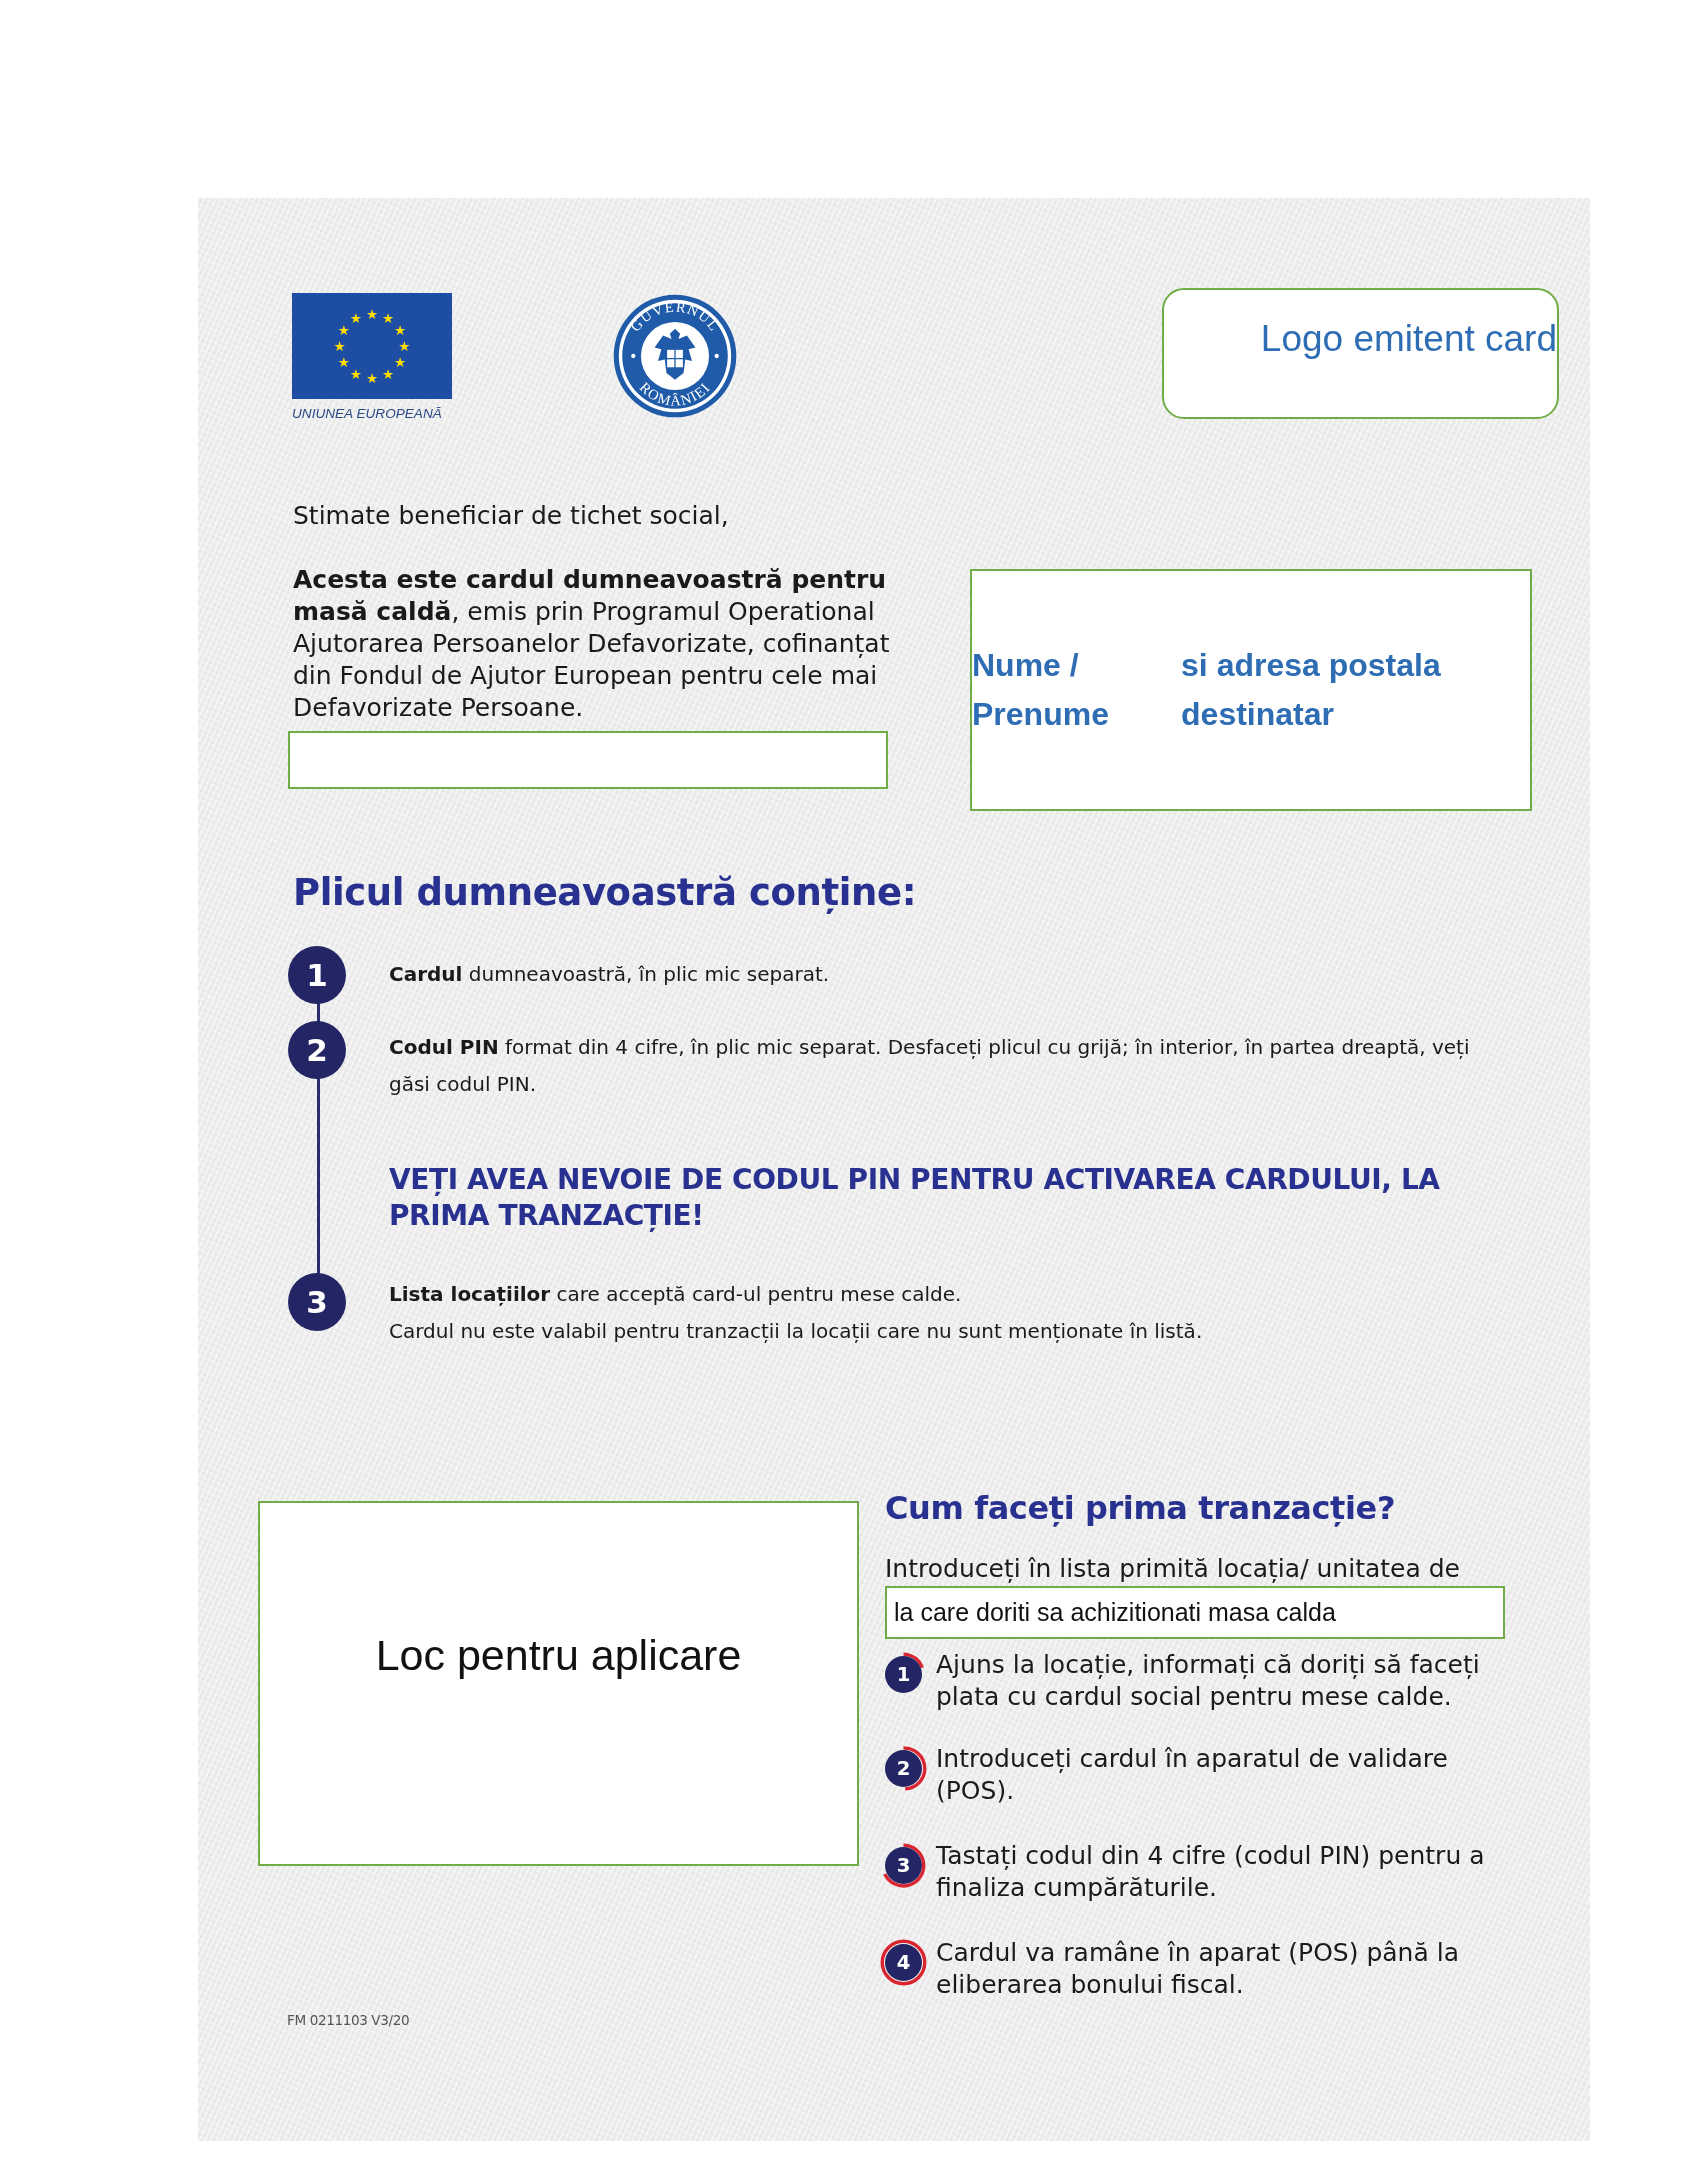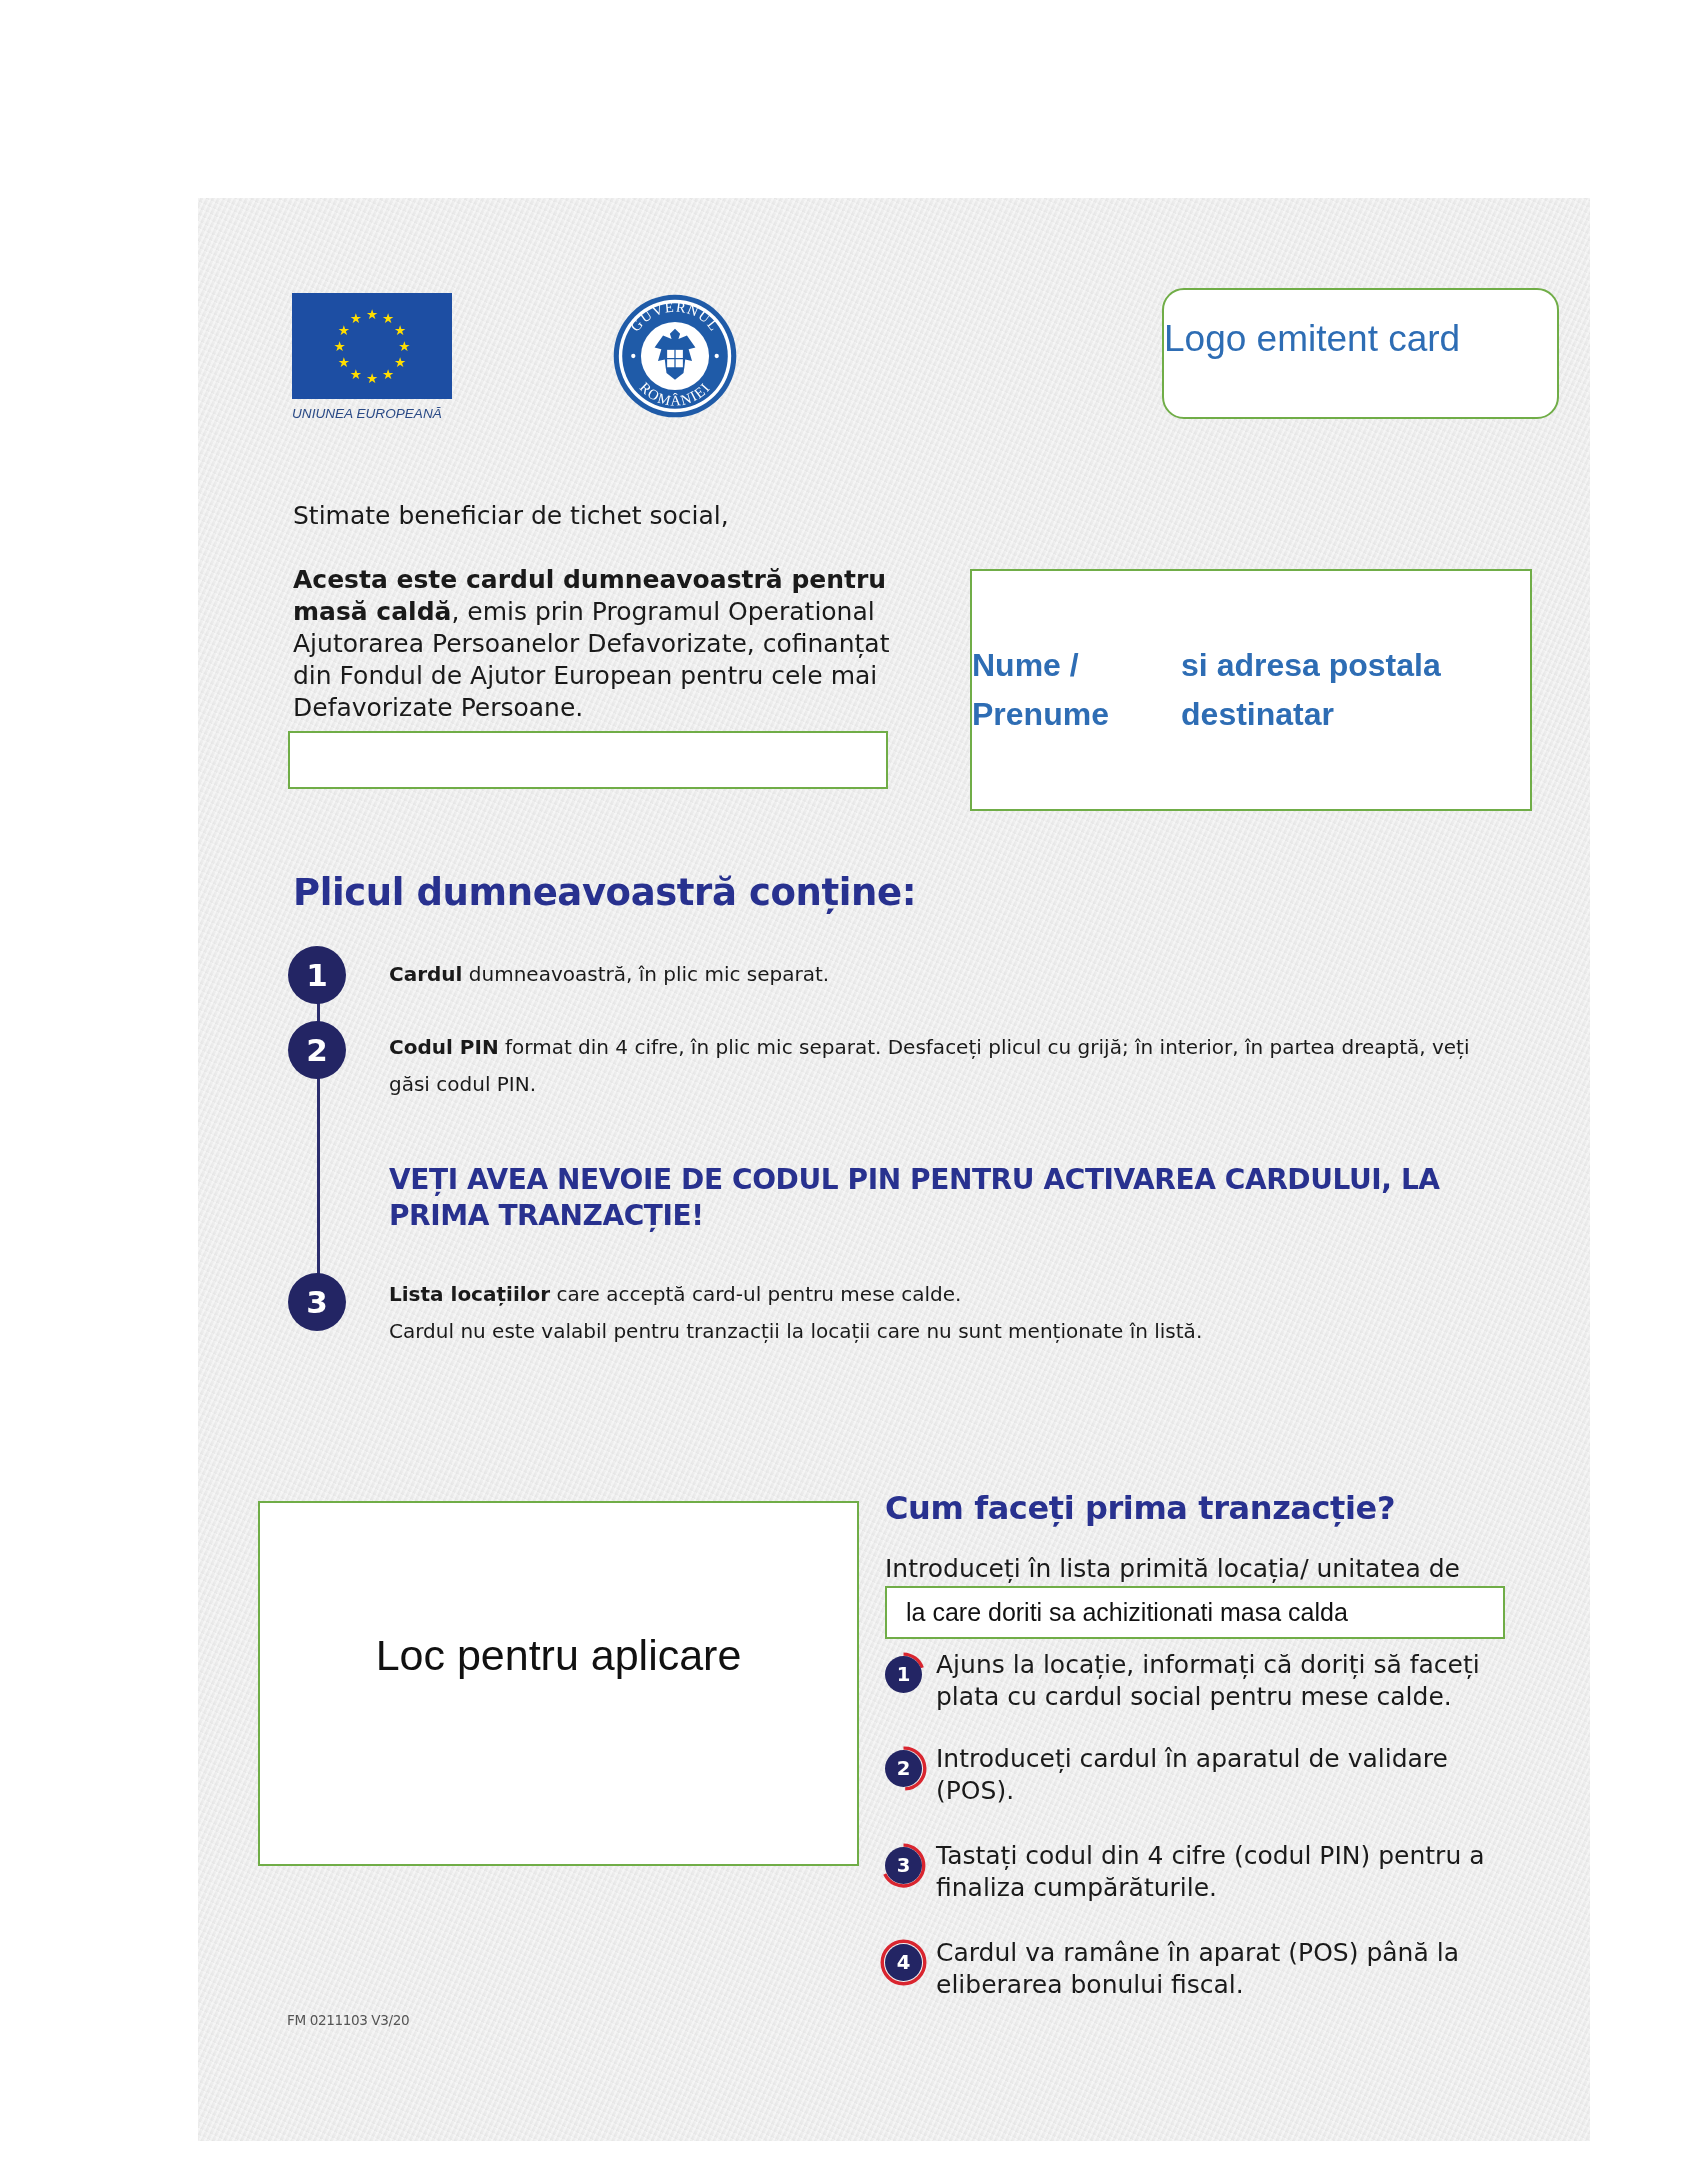--- a/index.html
+++ b/index.html
@@ -29,7 +29,7 @@
   .logo-box {
     left: 964px; top: 90px; width: 397px; height: 131px;
     background: #ffffff; border: 2.6px solid #70ad47; border-radius: 22px;
-    display: flex; align-items: center; justify-content: flex-start; box-sizing: border-box;
+    display: flex; align-items: center; justify-content: flex-end; box-sizing: border-box;
   }
   .logo-box span { font-family: "Liberation Sans", sans-serif; font-size: 37px; color: #2e6db4; margin-top: -29px; }
 

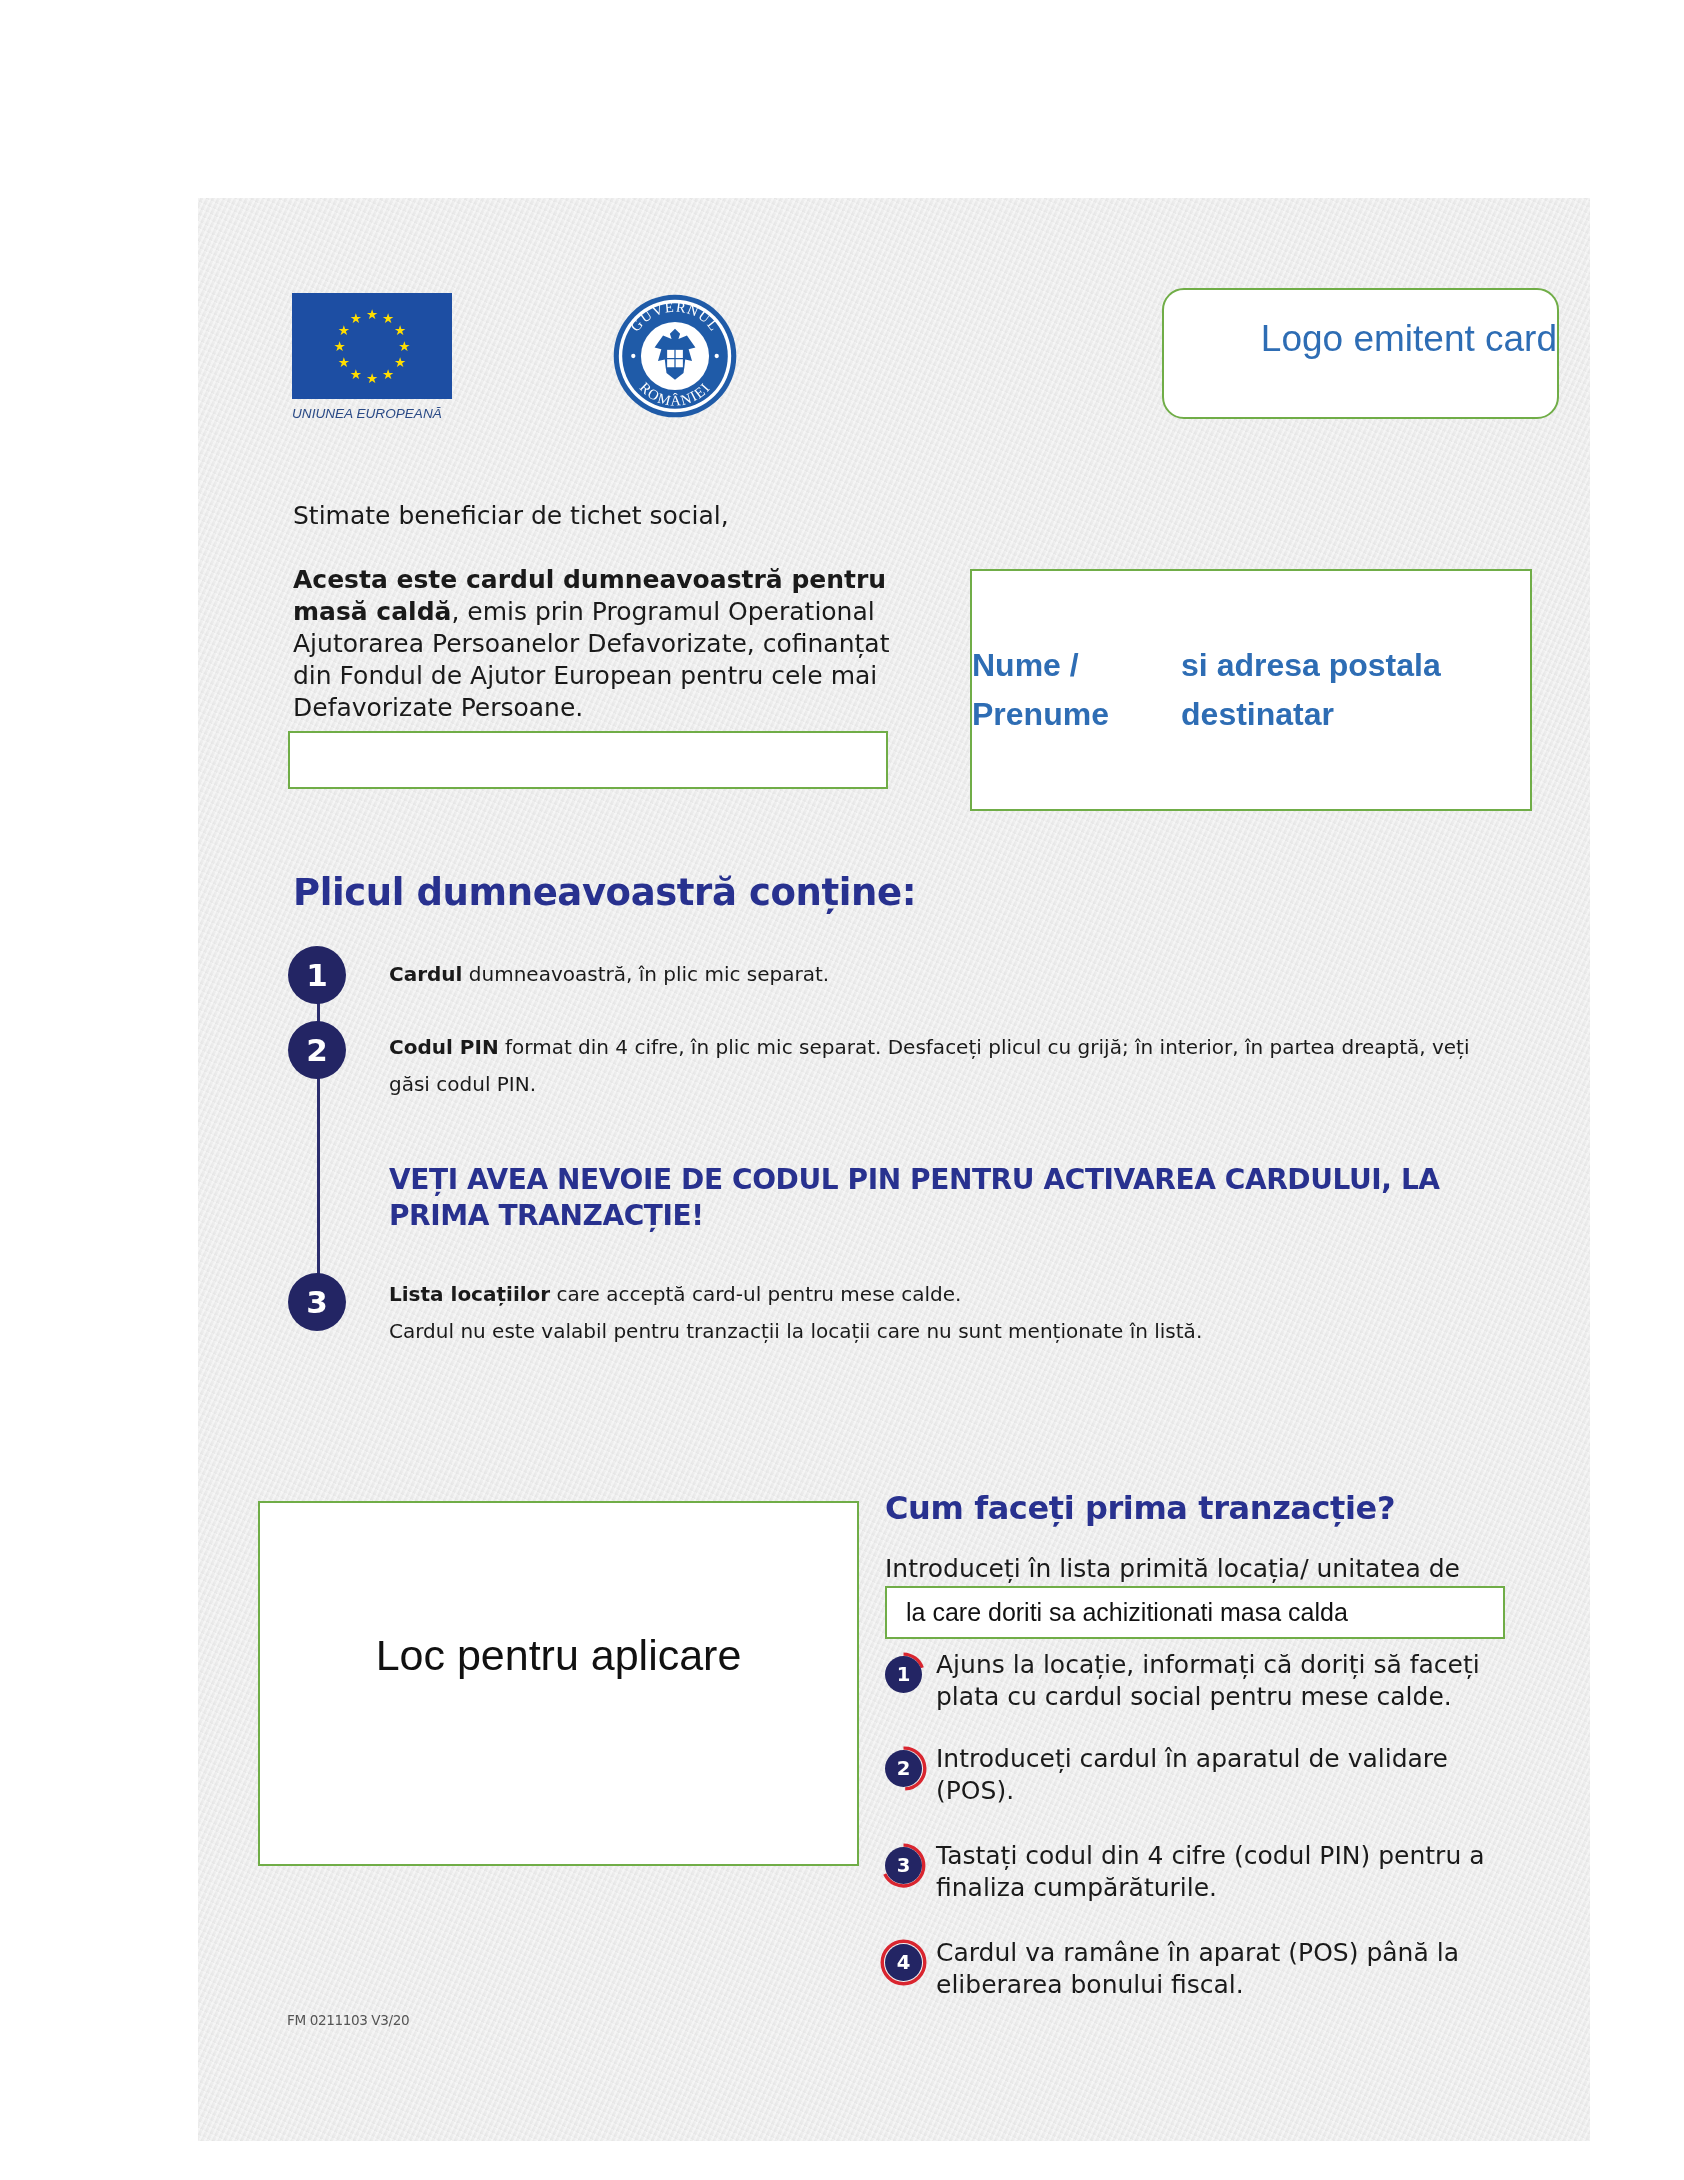--- a/index.html
+++ b/index.html
@@ -77,7 +77,7 @@
   .howto-box {
     left: 687px; top: 1388px; width: 620px; height: 53px;
     background: #ffffff; border: 2.6px solid #70ad47; box-sizing: border-box;
-    display: flex; align-items: center; padding-left: 19px;
+    display: flex; align-items: center; padding-left: 7px;
   }
   .howto-box span { font-family: "Liberation Sans", sans-serif; font-size: 25px; color: #111111; }
 

